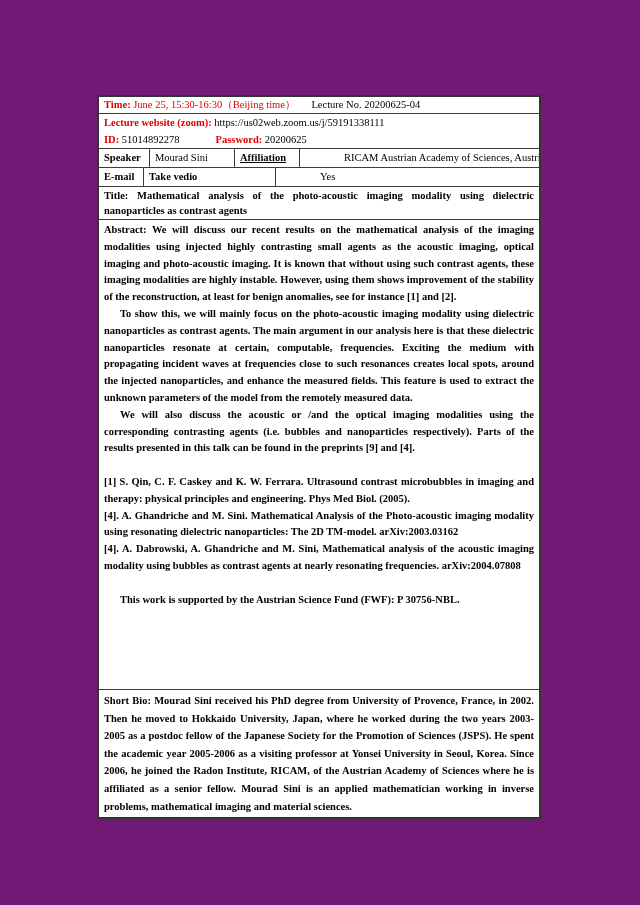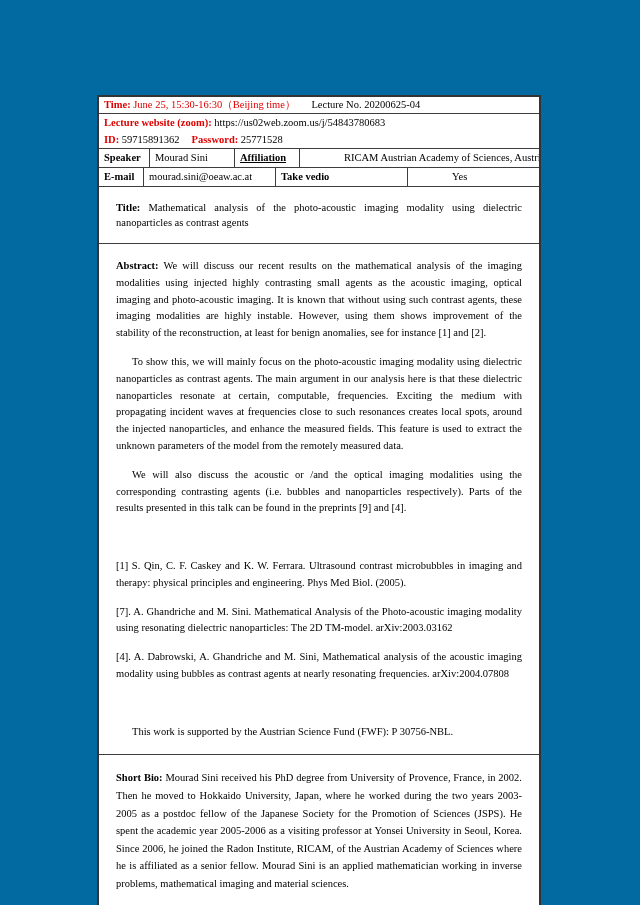--- a/index.html
+++ b/index.html
@@ -13,7 +13,7 @@
   .page {
     position: relative;
     width: 640px; height: 905px;
-    background: #0369a1;
+    background: #701a75;
     overflow: hidden;
   }
   .doc-table {

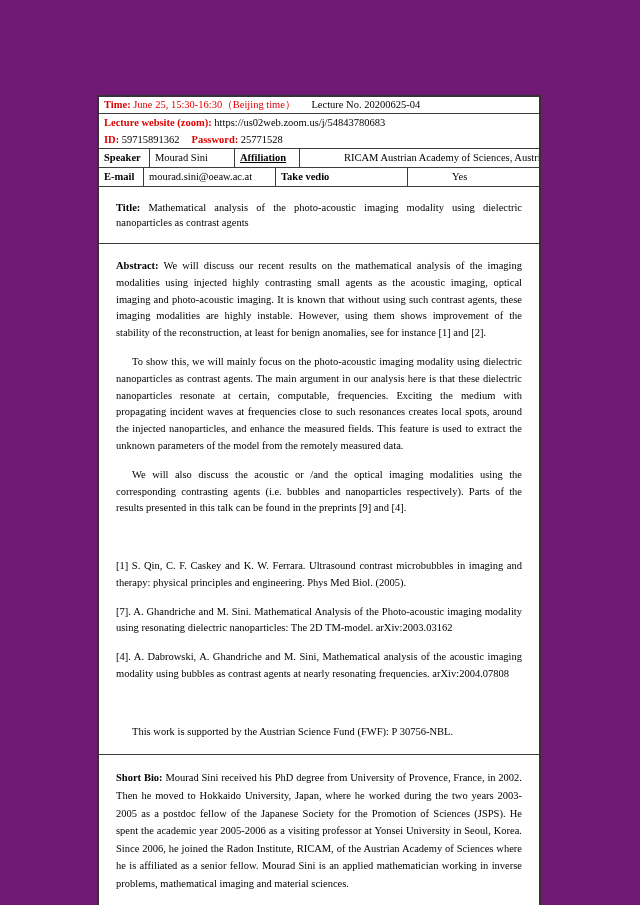--- a/index.html
+++ b/index.html
@@ -86,7 +86,7 @@
 
     <div class="row r-zoom">
       <div>
-        <span class="bold red">Lecture website (zoom):</span><span> https://us02web.zoom.us/j/54843780683</span>
+        <span class="bold red">Lecture website (zoom):</span><span> https://us02web.zoom.us/j/59191338111</span>
       </div>
       <div>
         <span class="bold red">ID:</span><span> 59715891362</span><span class="bold red gap-password">Password:</span><span> 25771528</span>

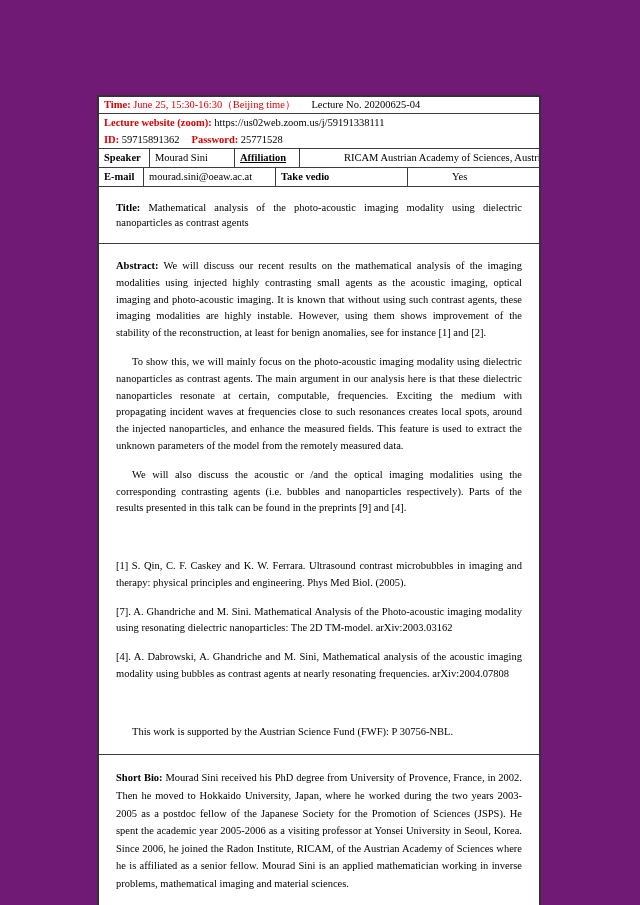--- a/index.html
+++ b/index.html
@@ -89,7 +89,7 @@
         <span class="bold red">Lecture website (zoom):</span><span> https://us02web.zoom.us/j/59191338111</span>
       </div>
       <div>
-        <span class="bold red">ID:</span><span> 59715891362</span><span class="bold red gap-password">Password:</span><span> 25771528</span>
+        <span class="bold red">ID:</span><span> 51014892278</span><span class="bold red gap-password">Password:</span><span> 25771528</span>
       </div>
     </div>
 

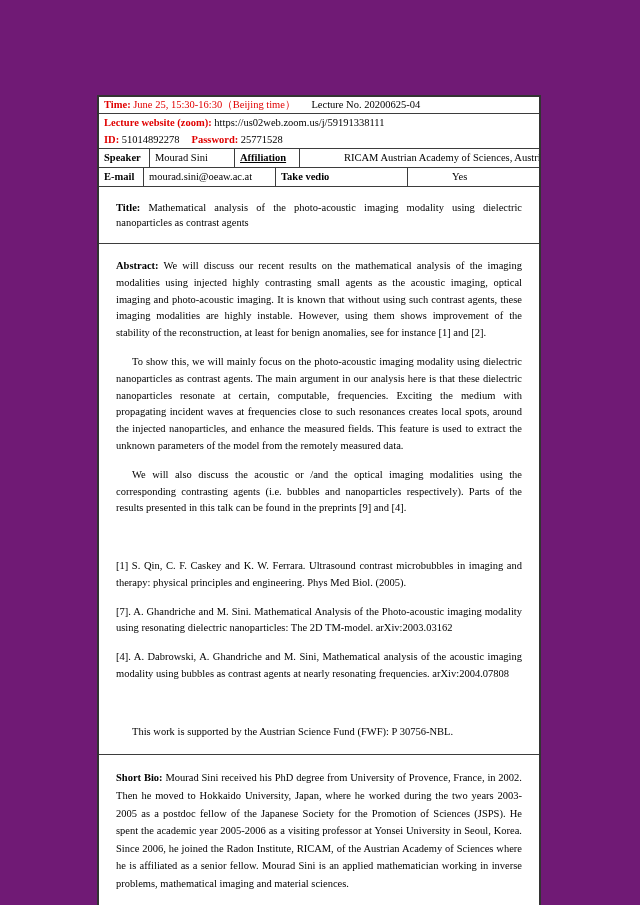--- a/index.html
+++ b/index.html
@@ -72,7 +72,7 @@
   .indent { text-indent: 16px; }
   .blank-line { height: 16.8px; }
   .gap-lecture { margin-left: 16px; }
-  .gap-password { margin-left: 12px; }
+  .gap-password { margin-left: 36px; }
 </style>
 </head>
 <body>

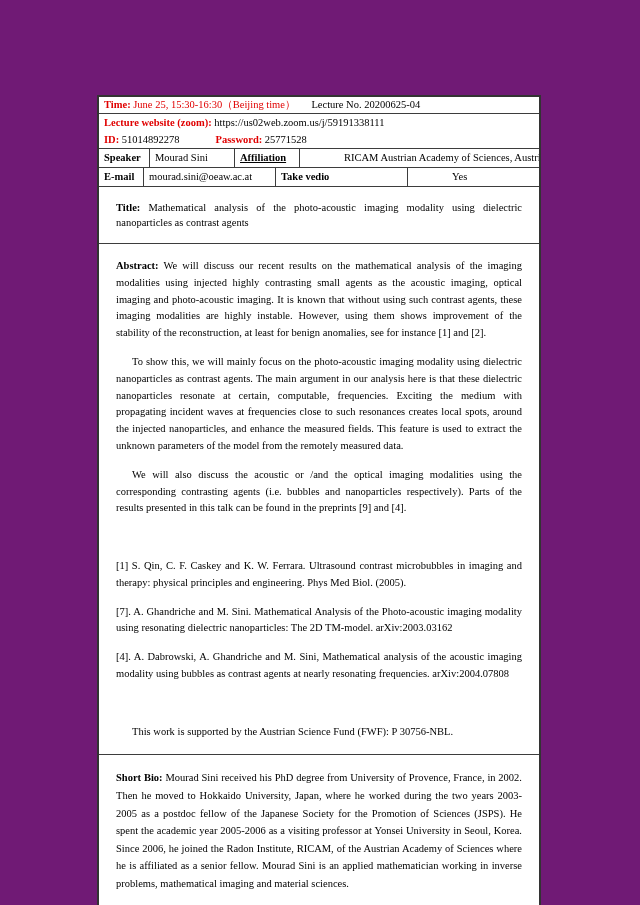--- a/index.html
+++ b/index.html
@@ -89,7 +89,7 @@
         <span class="bold red">Lecture website (zoom):</span><span> https://us02web.zoom.us/j/59191338111</span>
       </div>
       <div>
-        <span class="bold red">ID:</span><span> 51014892278</span><span class="bold red gap-password">Password:</span><span> 25771528</span>
+        <span class="bold red">ID:</span><span> 51014892278</span><span class="bold red gap-password">Password:</span><span> 20200625</span>
       </div>
     </div>
 

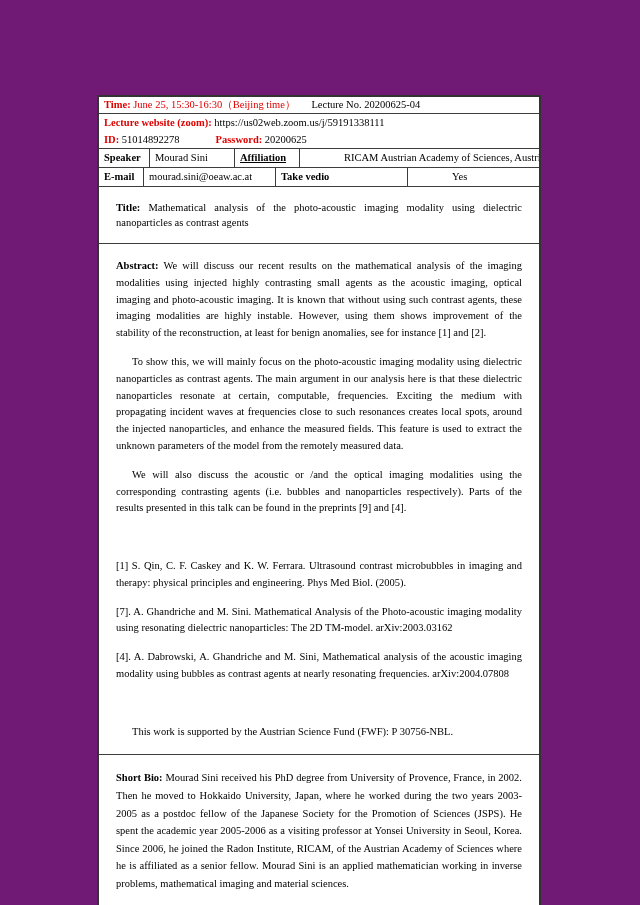--- a/index.html
+++ b/index.html
@@ -102,7 +102,6 @@
 
     <div class="row cells r-email">
       <div class="cell em-c1 bold">E-mail</div>
-      <div class="cell em-c2">mourad.sini@oeaw.ac.at</div>
       <div class="cell em-c3 bold">Take vedio</div>
       <div class="cell">Yes</div>
     </div>

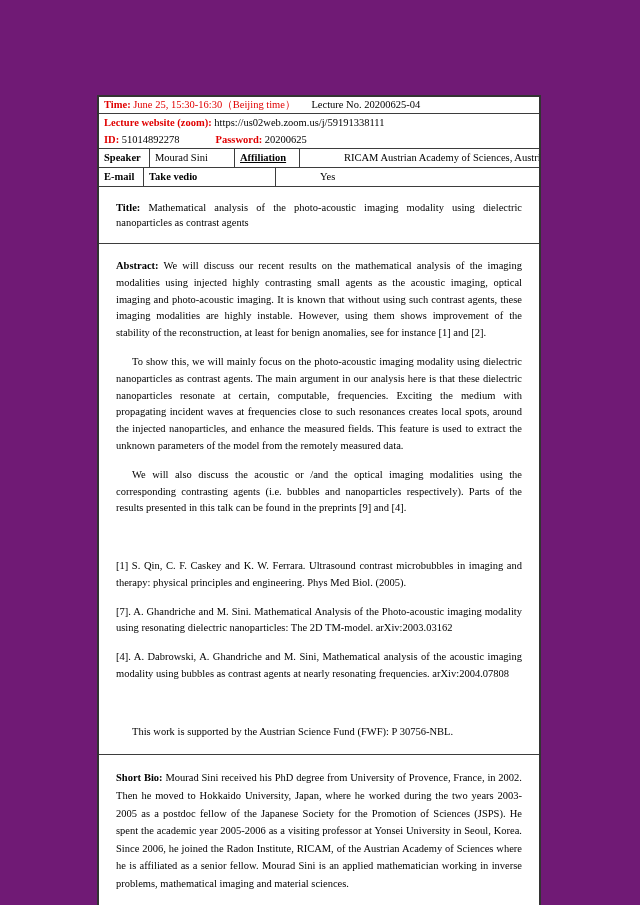--- a/index.html
+++ b/index.html
@@ -68,7 +68,7 @@
     padding: 2px 5px 2px 5px;
     text-align: justify;
   }
-  .r-abstract p, .r-bio p, .r-title p { margin: 12px; }
+  .r-abstract p, .r-bio p, .r-title p { margin: 0; font-weight: bold; }
   .indent { text-indent: 16px; }
   .blank-line { height: 16.8px; }
   .gap-lecture { margin-left: 16px; }

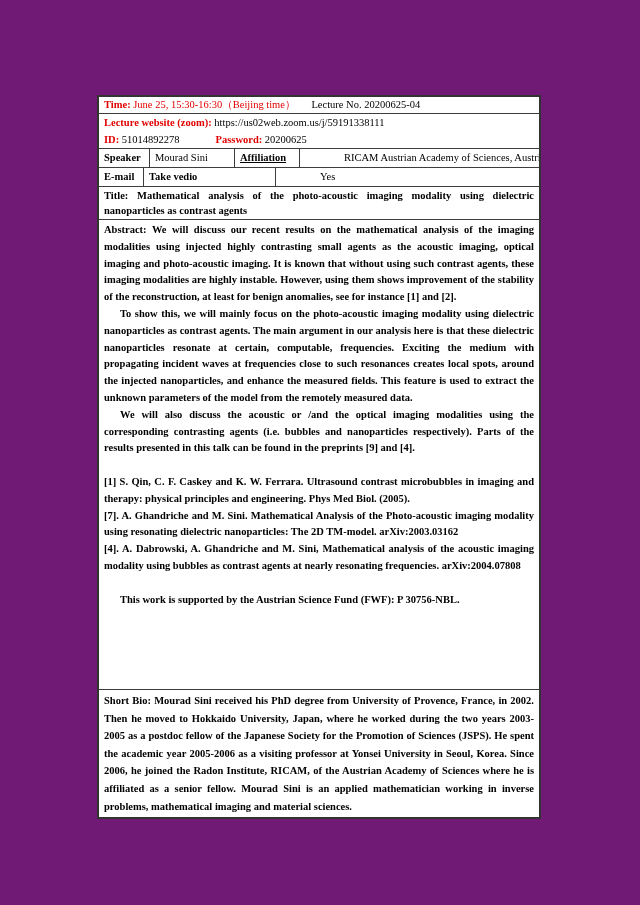--- a/index.html
+++ b/index.html
@@ -116,7 +116,7 @@
       <p class="indent">We will also discuss the acoustic or /and the optical imaging modalities using the corresponding contrasting agents (i.e. bubbles and nanoparticles respectively).  Parts of the results presented in this talk can be found in the preprints [9] and [4].</p>
       <div class="blank-line"></div>
       <p>[1] S. Qin, C. F. Caskey and K. W. Ferrara. Ultrasound contrast microbubbles in imaging and therapy: physical principles and engineering. Phys Med Biol. (2005).</p>
-      <p>[7]. A. Ghandriche and M. Sini. Mathematical Analysis of the Photo-acoustic imaging modality using resonating dielectric nanoparticles: The 2D TM-model. arXiv:2003.03162</p>
+      <p>[4]. A. Ghandriche and M. Sini. Mathematical Analysis of the Photo-acoustic imaging modality using resonating dielectric nanoparticles: The 2D TM-model. arXiv:2003.03162</p>
       <p>[4]. A. Dabrowski,  A. Ghandriche and M. Sini, Mathematical analysis of the acoustic imaging modality using bubbles as contrast agents at nearly resonating frequencies. arXiv:2004.07808</p>
       <div class="blank-line"></div>
       <p class="indent">This work is supported by the Austrian Science Fund (FWF): P 30756-NBL.</p>

